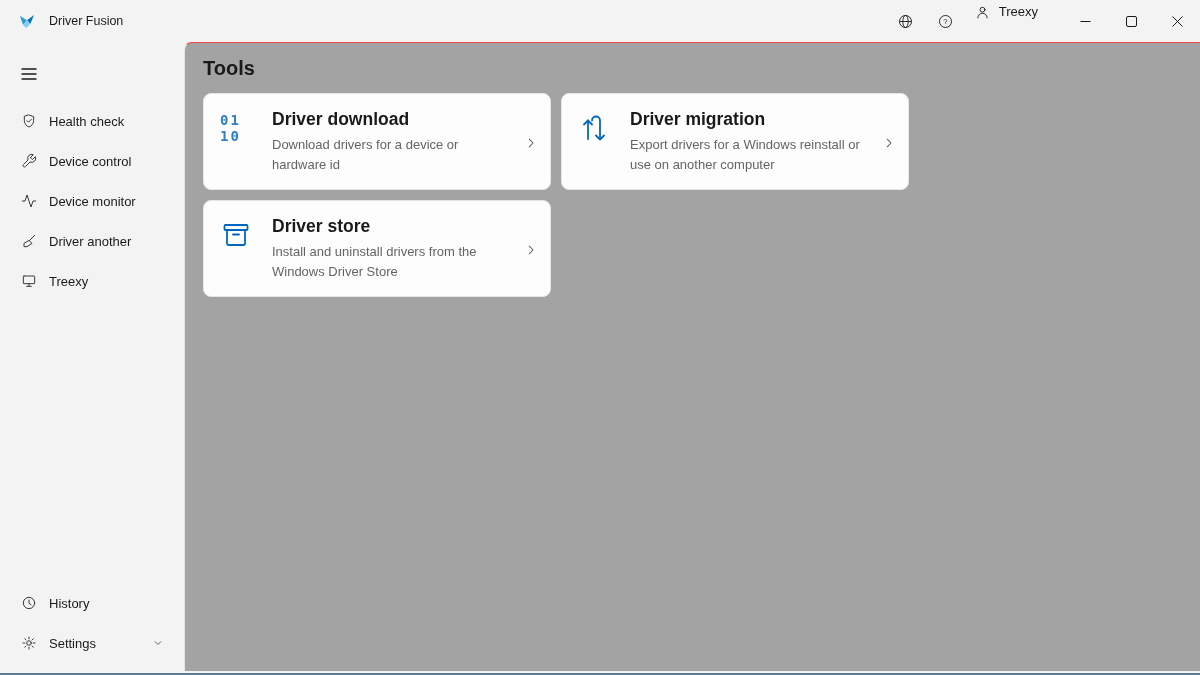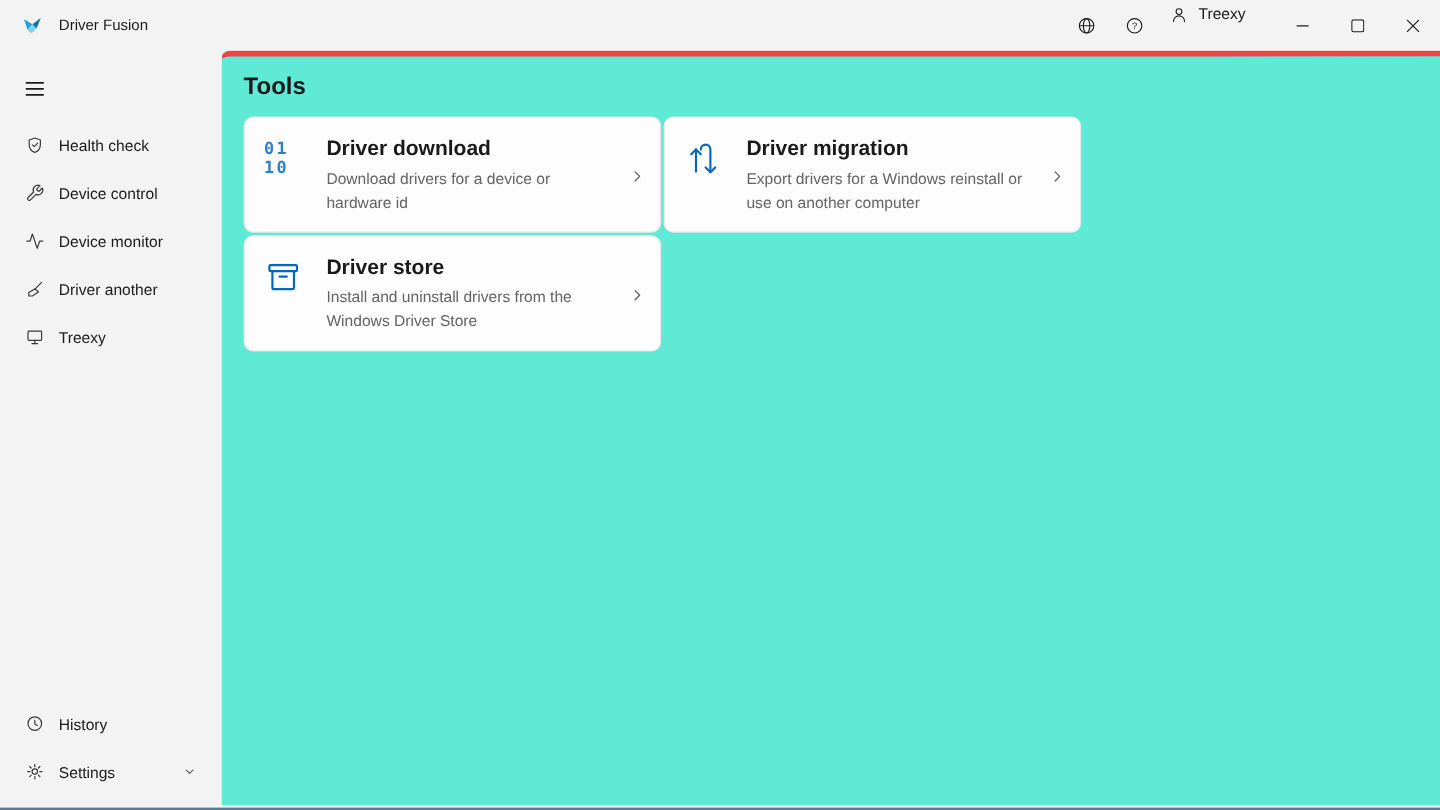--- a/index.html
+++ b/index.html
@@ -42,8 +42,8 @@
   .chev-down { margin-left:auto; margin-right:12px; display:flex; color:#4f4f4f; }
 
   
-  .main { position:absolute; top:42px; left:184px; right:0; bottom:2px; background:#5eead4;
-          border-top-left-radius:8px; border-top:5px solid #ef4444; border-left:1px solid #e5e5e5;
+  .main { position:absolute; top:42px; left:184px; right:0; bottom:2px; background:#a3a3a3;
+          border-top-left-radius:8px; border-top:1px solid #ef4444; border-left:1px solid #e5e5e5;
           padding:14px 18px 0 18px; }
   .heading { font-size:20px; font-weight:700; color:#1a1a1a; margin-bottom:13px; }
   .cards { display:grid; grid-template-columns:348px 348px; gap:2px; }

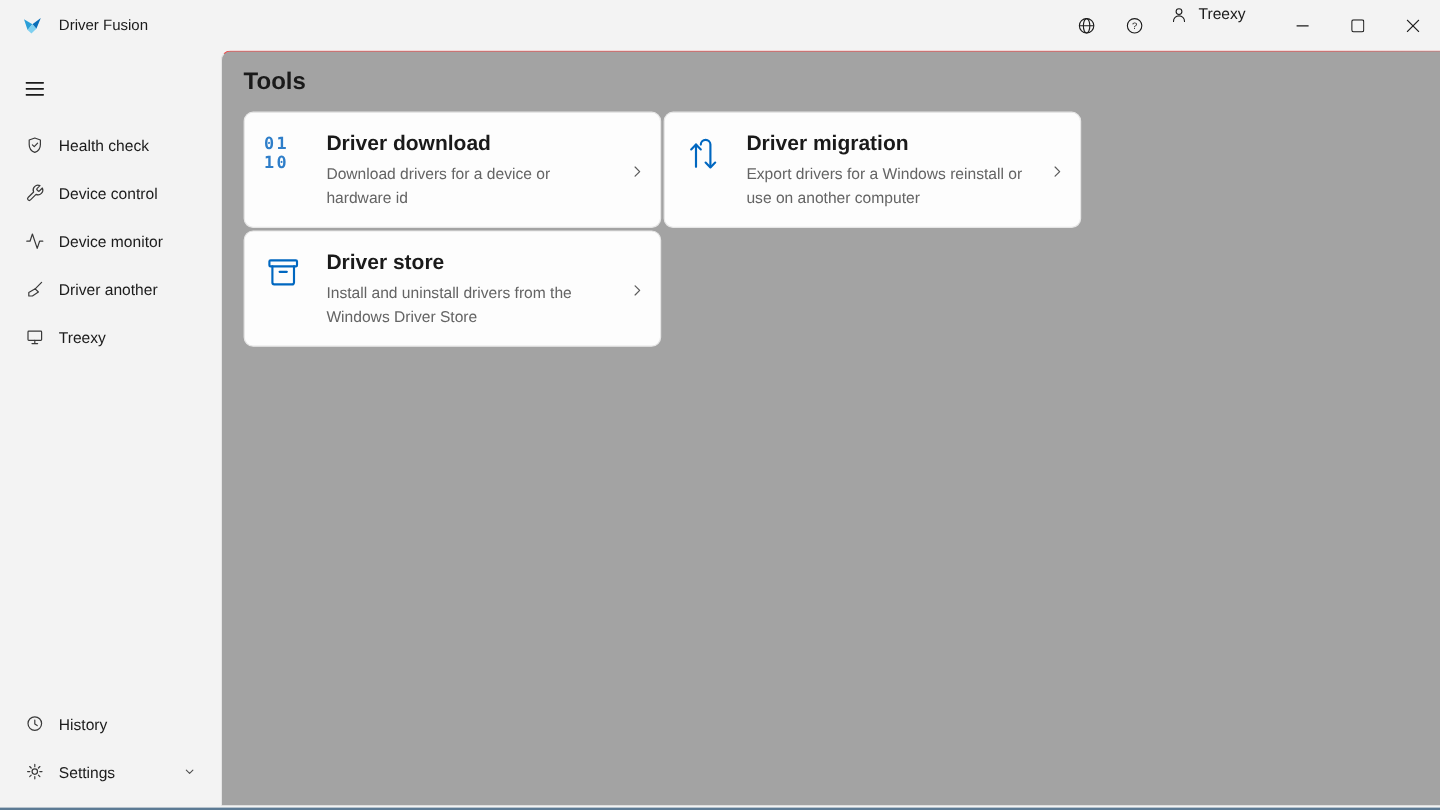--- a/index.html
+++ b/index.html
@@ -46,7 +46,7 @@
           border-top-left-radius:8px; border-top:1px solid #ef4444; border-left:1px solid #e5e5e5;
           padding:14px 18px 0 18px; }
   .heading { font-size:20px; font-weight:700; color:#1a1a1a; margin-bottom:13px; }
-  .cards { display:grid; grid-template-columns:348px 348px; gap:2px; }
+  .cards { display:grid; grid-template-columns:348px 348px; gap:10px; }
   .card { min-height:97px; background:#fdfdfd; border:1px solid #e6e6e6; border-radius:8px;
           padding:15px 12px 13px 16px; display:flex; gap:14px; cursor:pointer; text-align:left; }
   .card-icon { width:38px; padding-top:3px; flex-shrink:0; color:#0067c0; }

